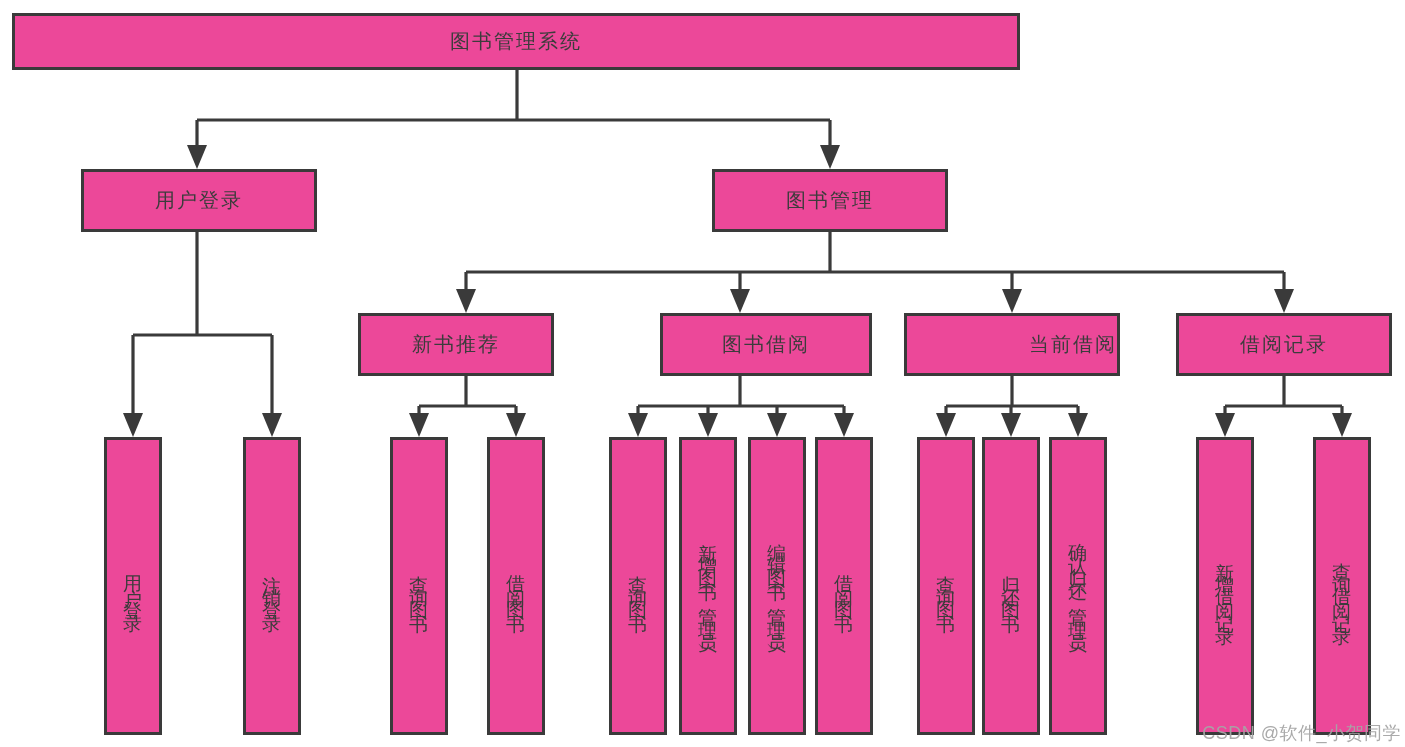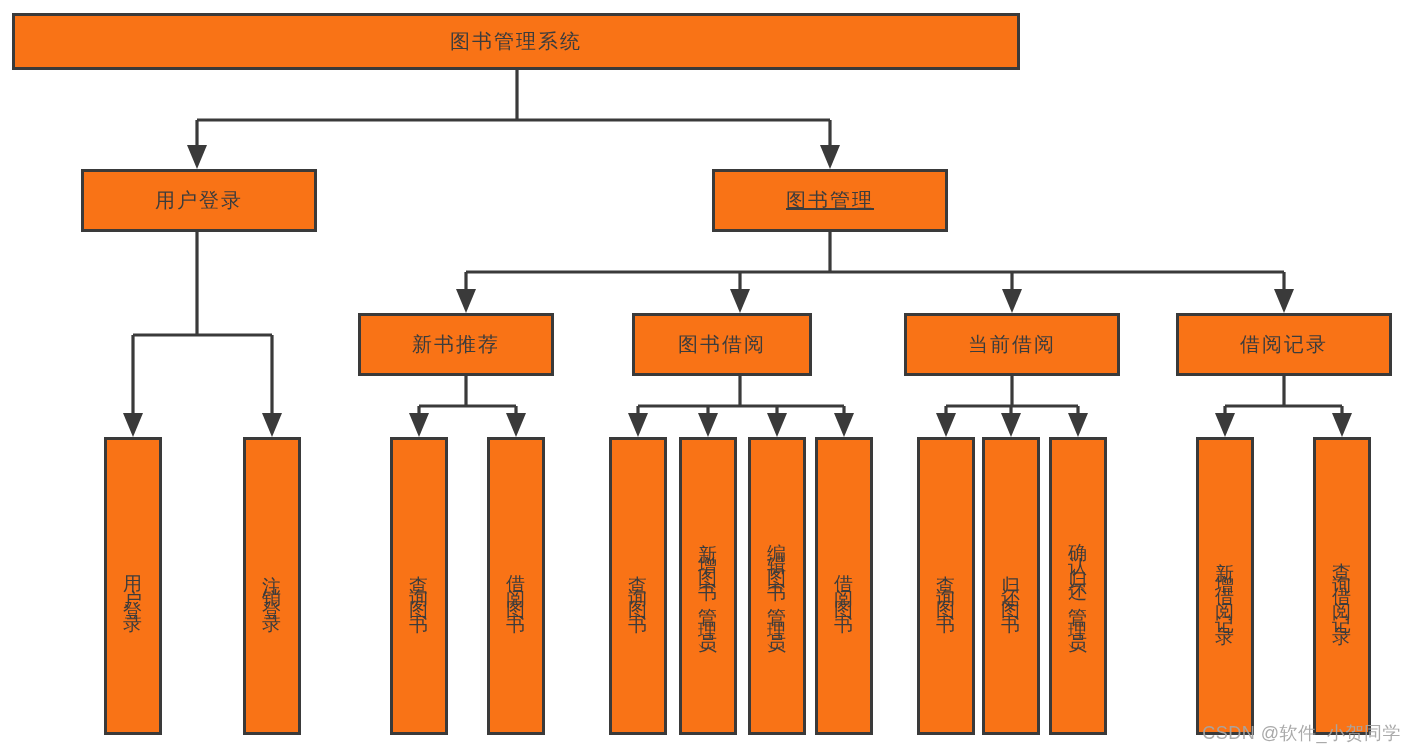--- a/index.html
+++ b/index.html
@@ -24,7 +24,7 @@
     position: absolute;
     box-sizing: border-box;
     border: 3px solid #3a3a3a;
-    background: #f97316;
+    background: #ec4899;
     display: flex;
     align-items: center;
     justify-content: center;

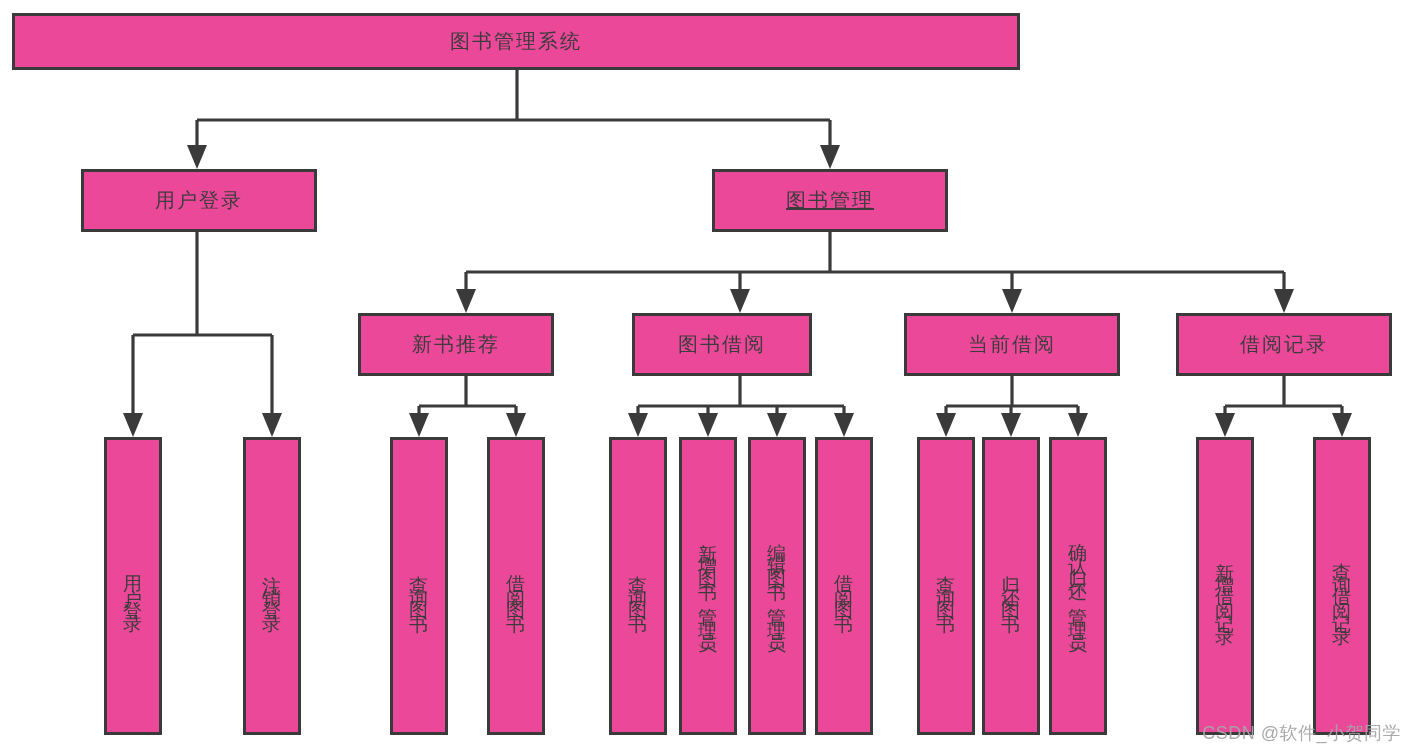--- a/index.html
+++ b/index.html
@@ -112,7 +112,7 @@
   <div class="node hbox" style="left:81px; top:169px; width:236px; height:63px;">
     <span>用户登录</span>
   </div>
-  <div class="node hbox" style="left:712px; top:169px; width:236px; height:63px;text-decoration:underline;">
+  <div class="node hbox" style="left:712px; top:169px; width:236px; height:63px;">
     <span>图书管理</span>
   </div>
 

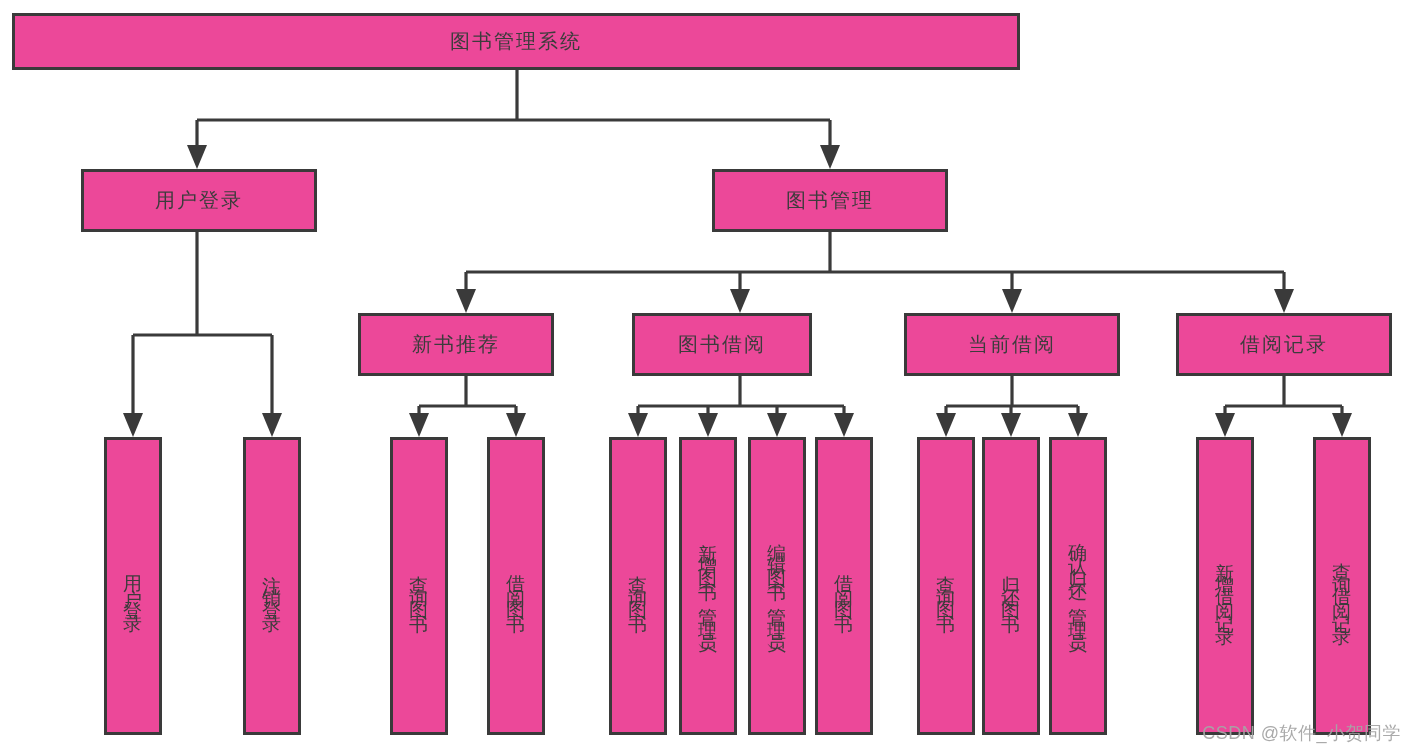--- a/index.html
+++ b/index.html
@@ -119,7 +119,7 @@
   <div class="node hbox" style="left:358px; top:313px; width:196px; height:63px;">
     <span>新书推荐</span>
   </div>
-  <div class="node hbox" style="left:632px; top:313px; width:180px; height:63px;">
+  <div class="node hbox" style="left:660px; top:313px; width:212px; height:63px;">
     <span>图书借阅</span>
   </div>
   <div class="node hbox" style="left:904px; top:313px; width:216px; height:63px;">

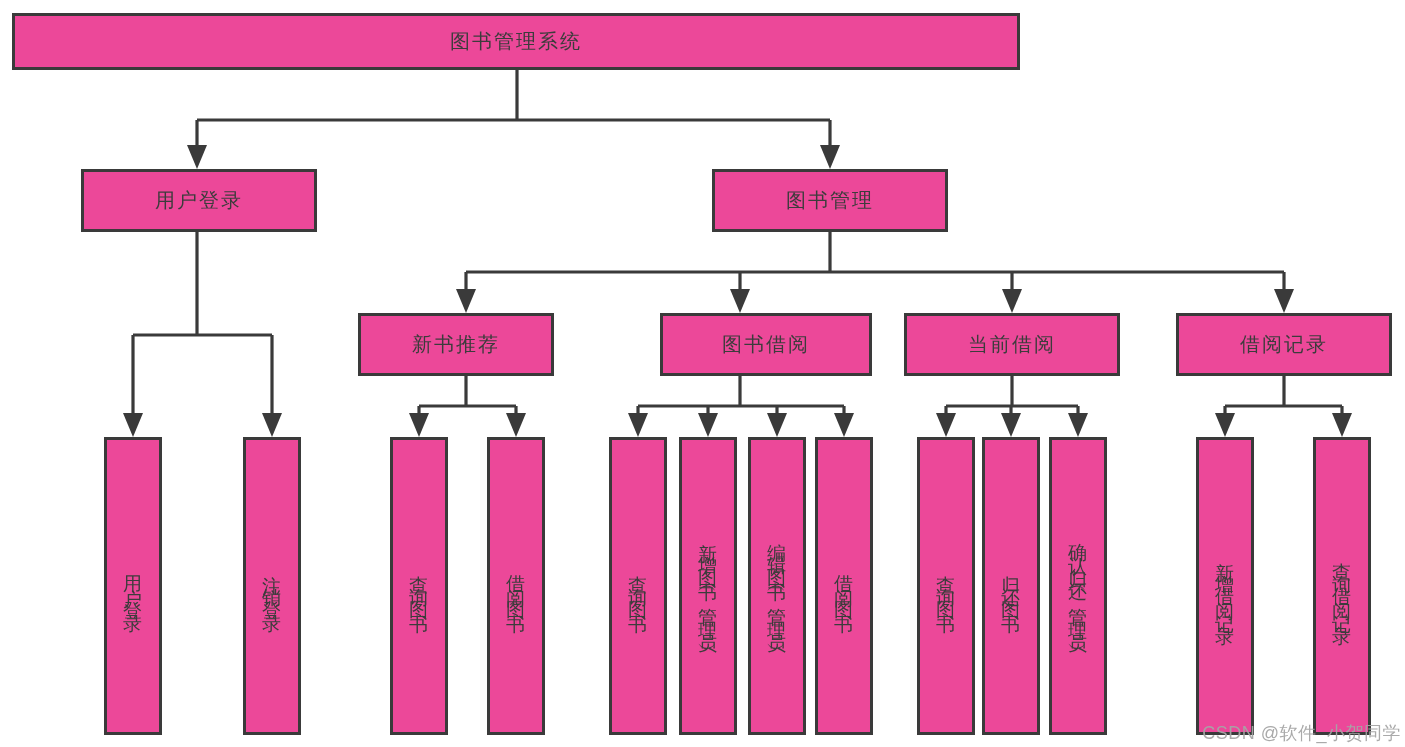--- a/index.html
+++ b/index.html
@@ -122,7 +122,7 @@
   <div class="node hbox" style="left:660px; top:313px; width:212px; height:63px;">
     <span>图书借阅</span>
   </div>
-  <div class="node hbox" style="left:904px; top:313px; width:216px; height:63px;">
+  <div class="node hbox" style="left:904px; top:313px; width:216px; height:63px;justify-content:flex-end;">
     <span>当前借阅</span>
   </div>
   <div class="node hbox" style="left:1176px; top:313px; width:216px; height:63px;">

